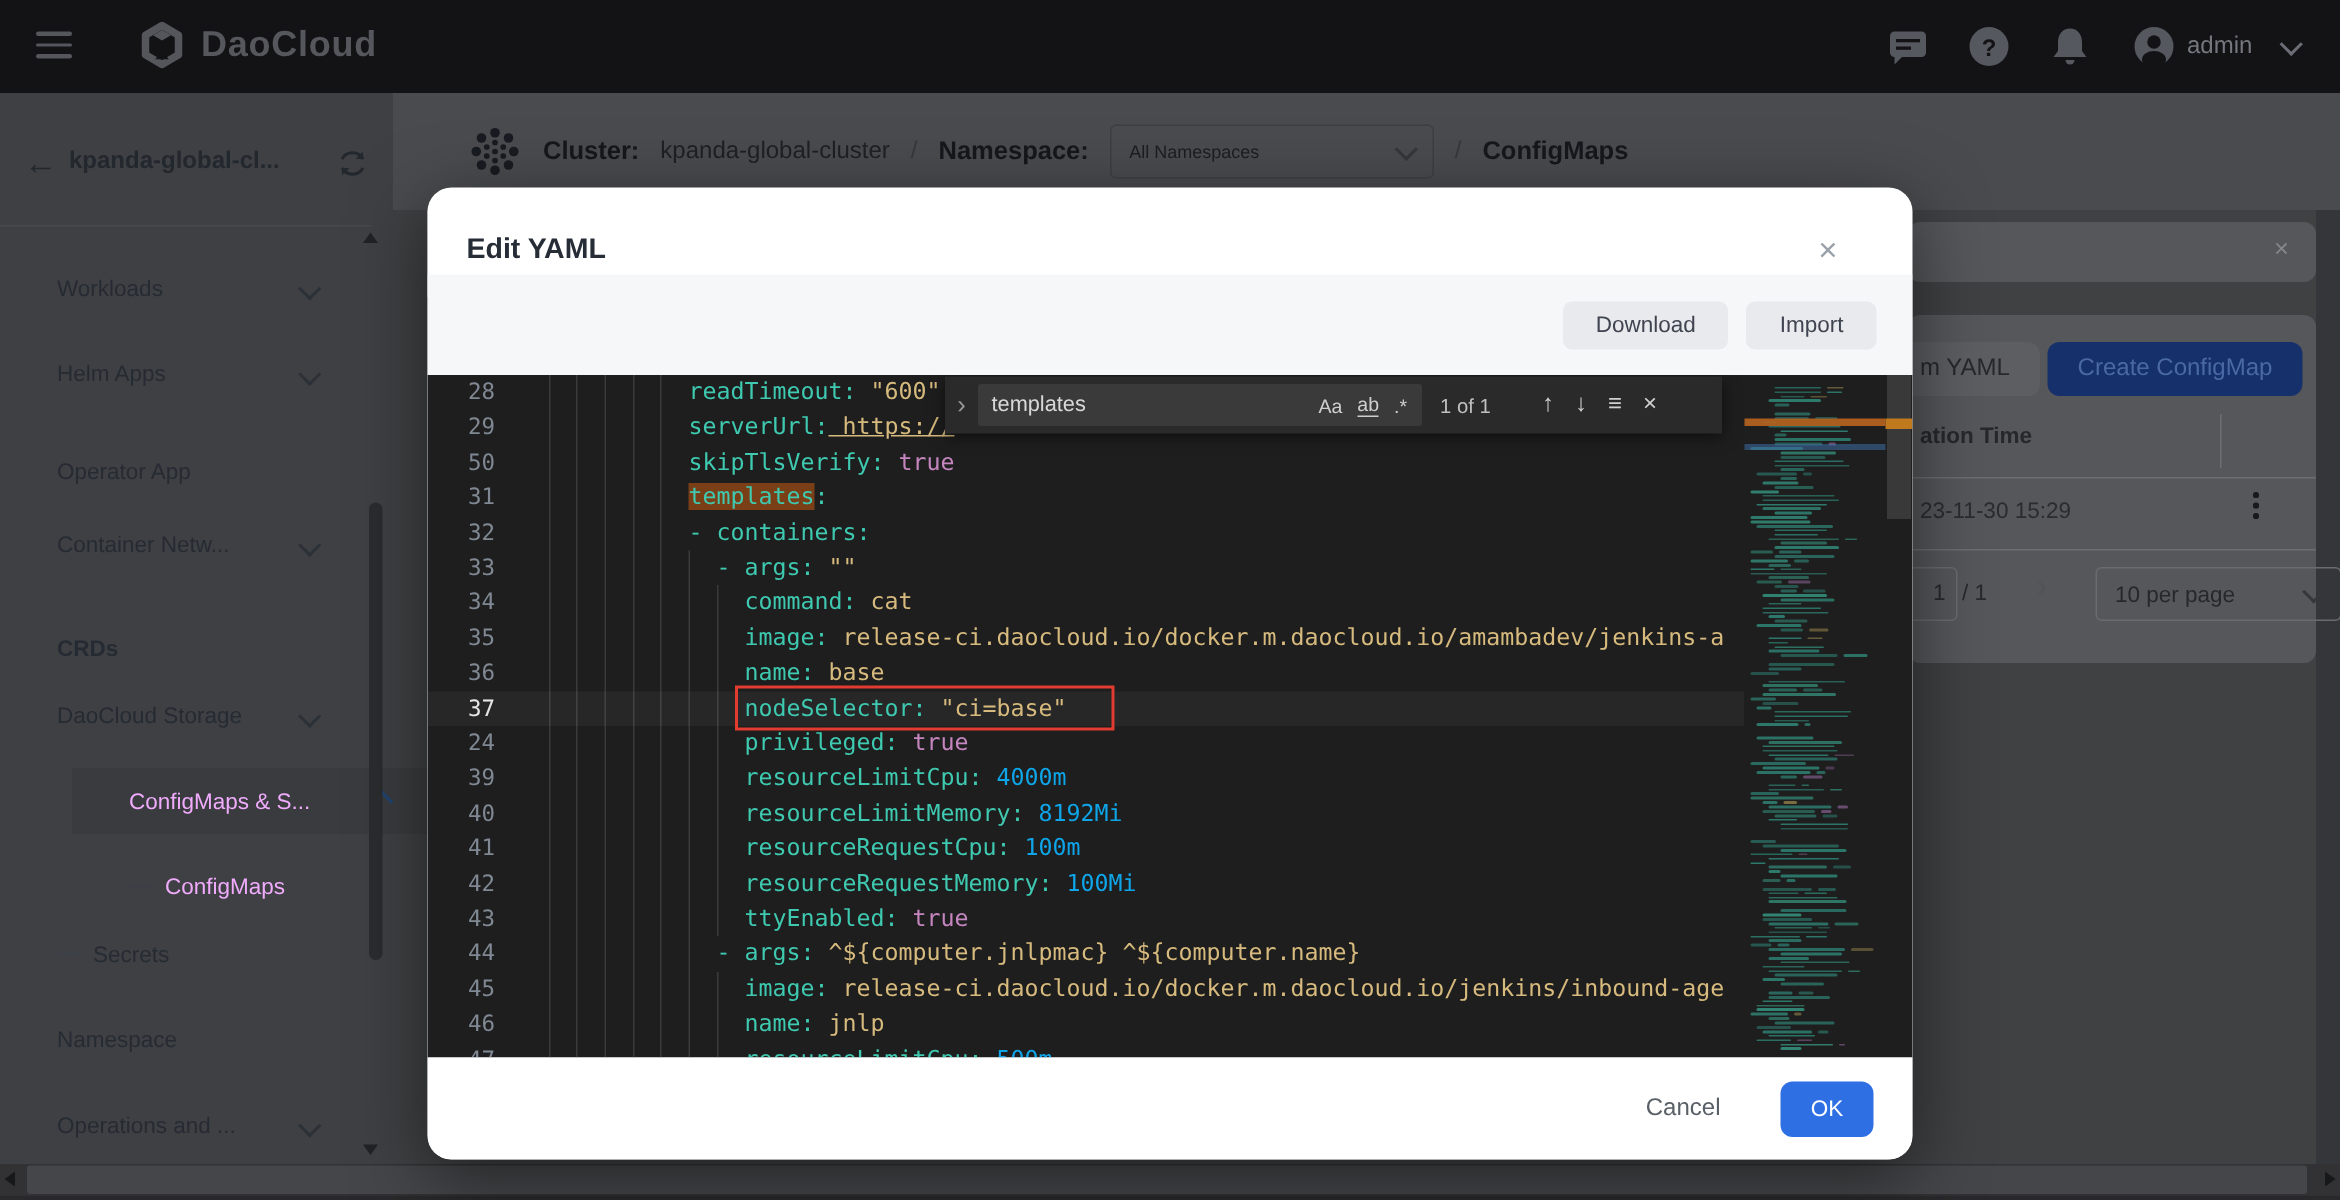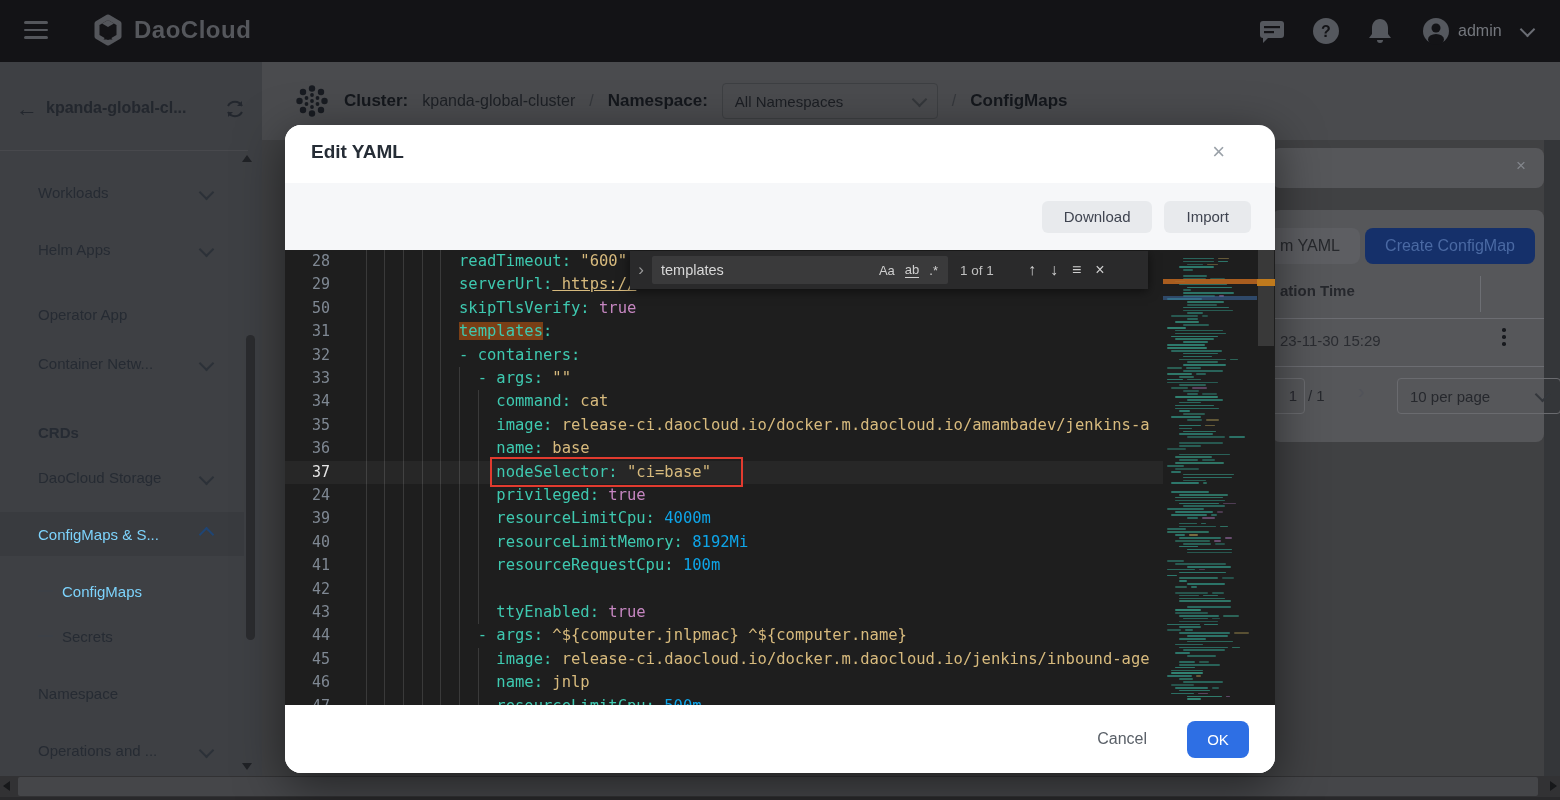--- a/index.html
+++ b/index.html
@@ -45,7 +45,7 @@
 
   
   #crumbbar{left:262px;top:62px;width:1298px;height:78px;background:#4a4b4e;}
-  #crumb-inner{left:32px;top:0;height:78px;display:flex;align-items:center;gap:14px;}
+  #crumb-inner{left:50px;top:0;height:78px;display:flex;align-items:center;gap:14px;}
   .crumb-b{font-size:17px;font-weight:bold;color:#14171c;}
   .crumb-v{font-size:16px;color:#1d2025;}
   .crumb-sep{font-size:16px;color:#35383c;}

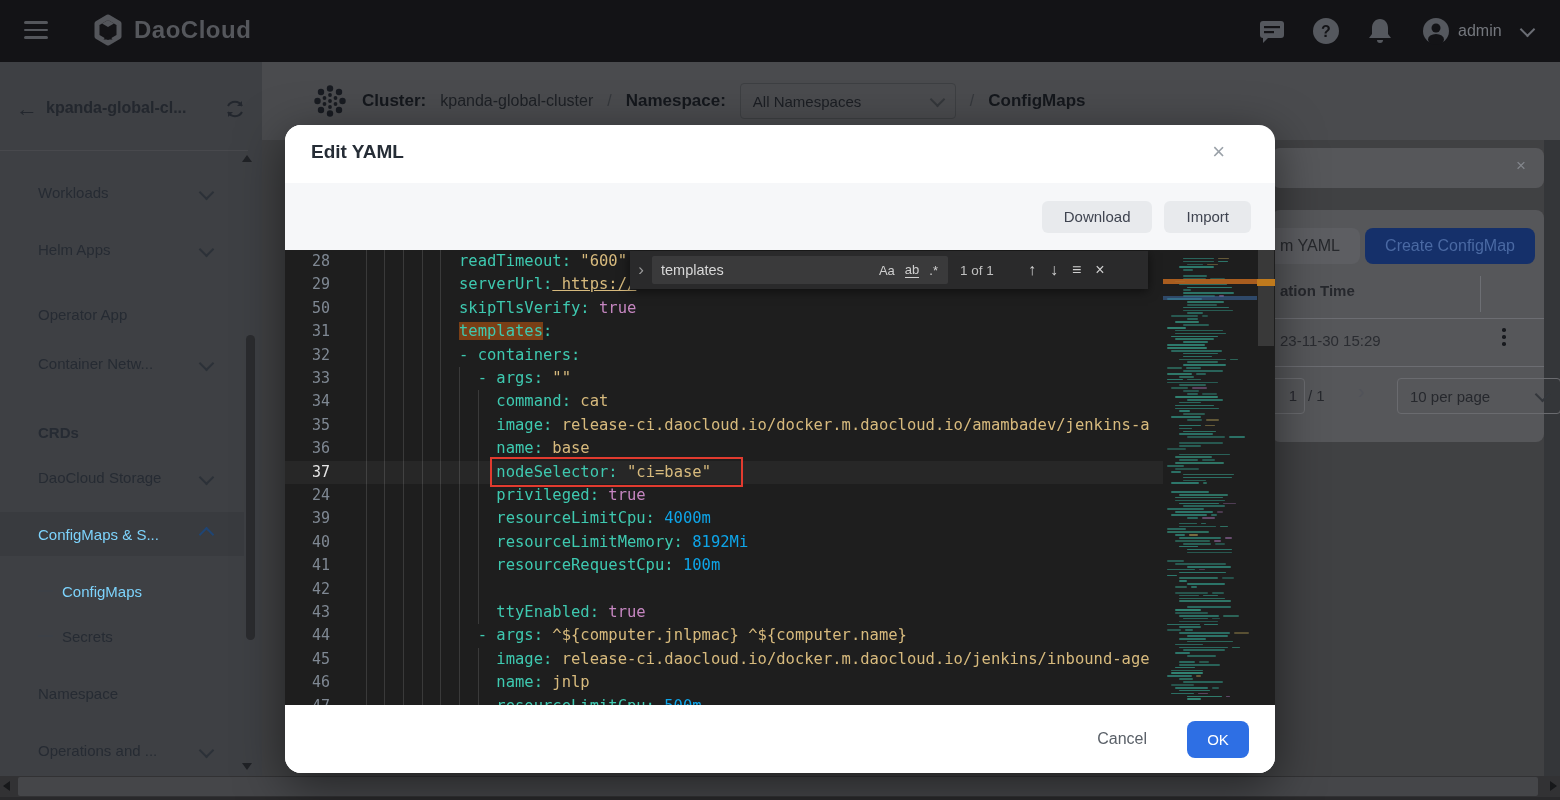--- a/index.html
+++ b/index.html
@@ -52,7 +52,7 @@
   #ns-select{width:190px;height:34px;border:1px solid #3d3f42;border-radius:4px;display:flex;
              align-items:center;justify-content:space-between;padding:0 12px;cursor:pointer;}
   #ns-select .chev{border-color:#34373b;margin-top:-4px;}
-  #ns-value{font-size:15px;color:#1b1e23;}
+  #ns-value{font-size:12px;color:#1b1e23;}
 
   
   #content{left:262px;top:140px;width:1298px;height:636px;background:#404143;}

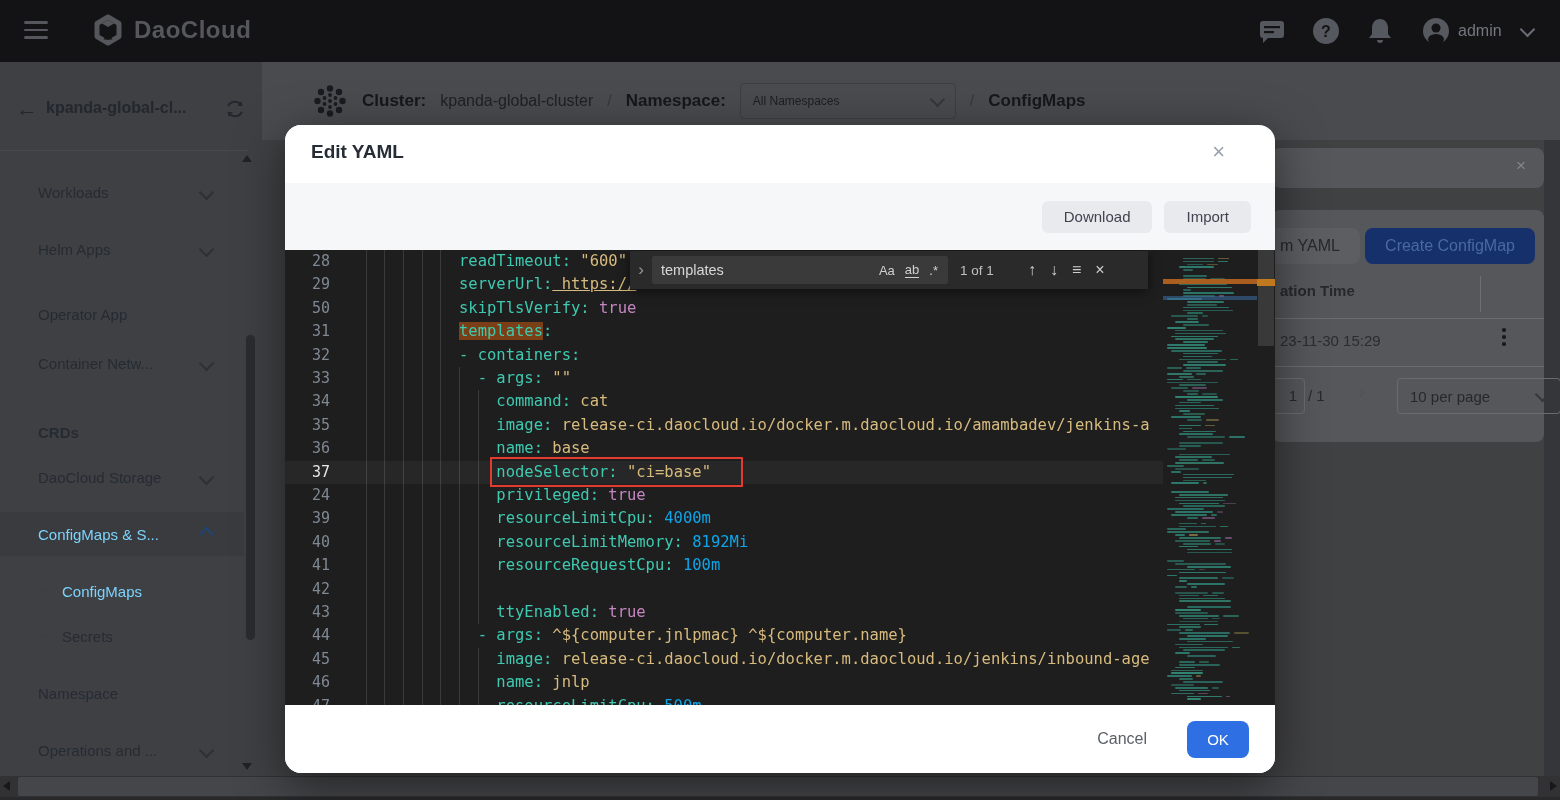--- a/index.html
+++ b/index.html
@@ -92,7 +92,7 @@
   
   #modal{left:285px;top:125px;width:990px;height:648px;background:#ffffff;border-radius:16px;
          box-shadow:0 12px 48px rgba(0,0,0,.5);z-index:10;overflow:hidden;}
-  #m-head{position:absolute;left:0;top:0;width:962px;height:58px;background:#fff;}
+  #m-head{position:absolute;left:0;top:15px;width:962px;height:58px;background:#fff;}
   #m-title{position:absolute;left:26px;top:16px;font-size:19px;font-weight:600;color:#262d36;}
   #m-close{position:absolute;right:22px;top:14px;font-size:22px;color:#9aa1a8;cursor:pointer;}
   #m-toolbar{position:absolute;left:0;top:58px;width:990px;height:67px;background:#f6f7f9;

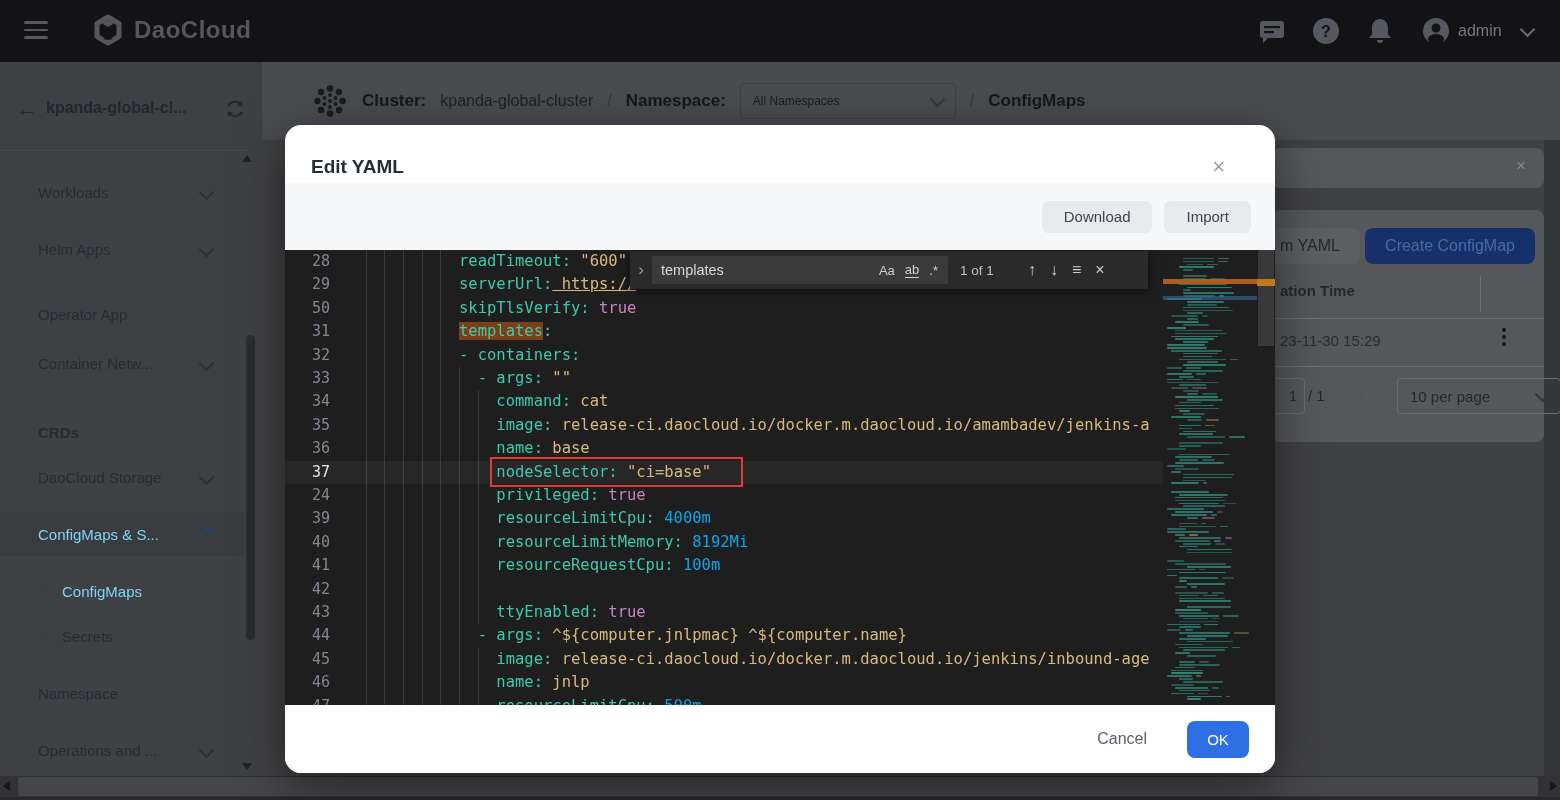--- a/index.html
+++ b/index.html
@@ -34,7 +34,7 @@
   .side-item.sub .lbl{margin-left:62px;}
   .side-item .dash{position:absolute;left:38px;width:15px;height:2px;background:#3c4046;}
   .side-item .chev{position:absolute;right:32px;}
-  .side-item.active{color:#7dd3fc;}
+  .side-item.active{color:#f0abfc;margin-left:48px;}
   .side-item.active .chev{border-color:#1f4574;}
   .side-item.parent-active{background:rgba(0,0,0,.07);}
   

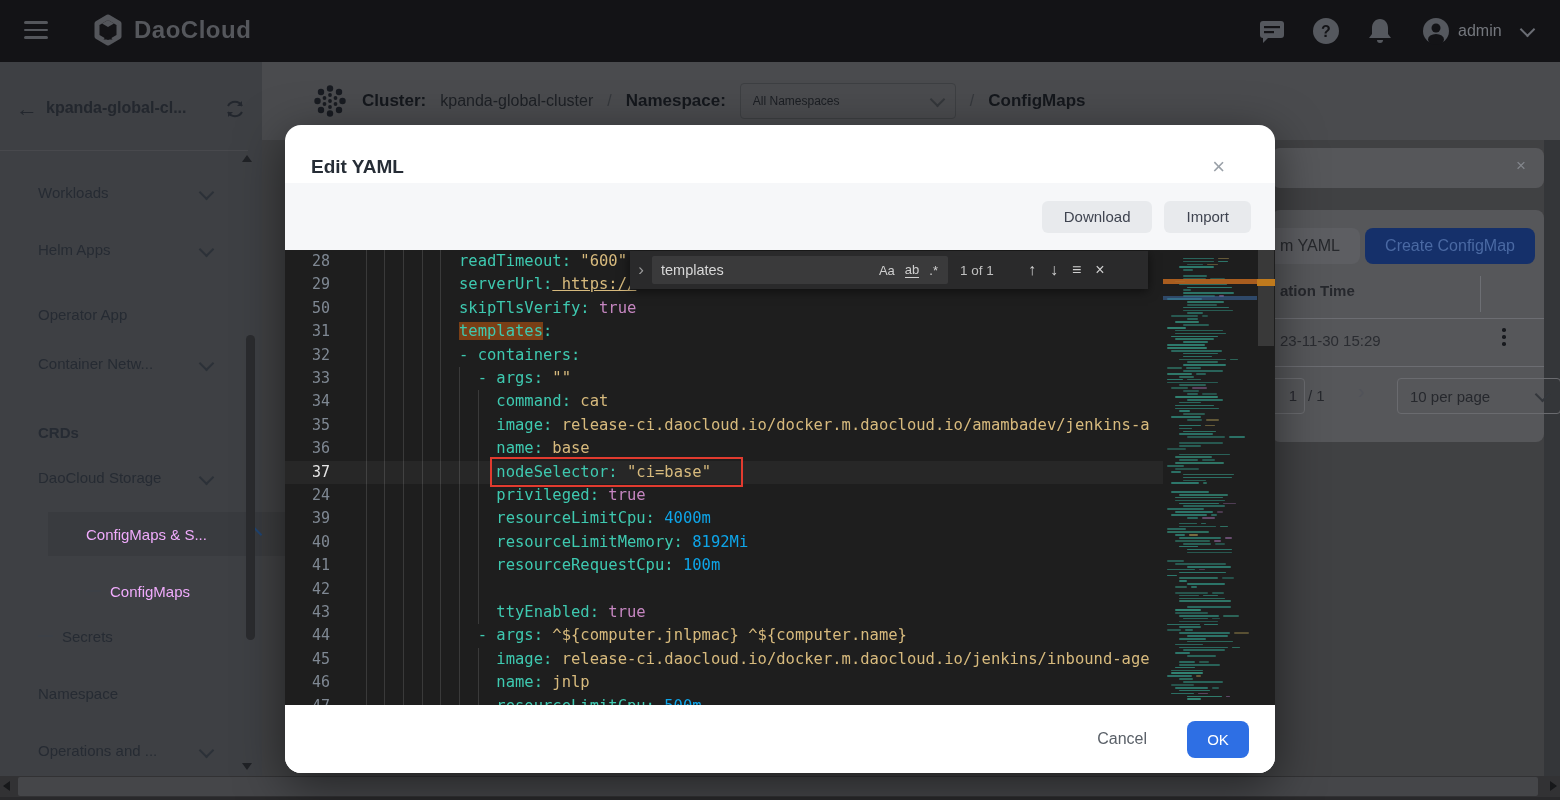--- a/index.html
+++ b/index.html
@@ -352,7 +352,7 @@
         <div class="cl" style="top: 257.4px;"><span class="ln">39</span><span class="lc">                <span class="tk-key">resourceLimitCpu:</span><span class="tk-num"> 4000m</span></span></div>
         <div class="cl" style="top: 280.8px;"><span class="ln">40</span><span class="lc">                <span class="tk-key">resourceLimitMemory:</span><span class="tk-num"> 8192Mi</span></span></div>
         <div class="cl" style="top: 304.2px;"><span class="ln">41</span><span class="lc">                <span class="tk-key">resourceRequestCpu:</span><span class="tk-num"> 100m</span></span></div>
-        <div class="cl" style="top: 327.6px;"><span class="ln">42</span></div>
+        <div class="cl" style="top: 327.6px;"><span class="ln">42</span><span class="lc">                <span class="tk-key">resourceRequestMemory:</span><span class="tk-num"> 100Mi</span></span></div>
         <div class="cl" style="top: 351px;"><span class="ln">43</span><span class="lc">                <span class="tk-key">ttyEnabled:</span><span class="tk-bool"> true</span></span></div>
         <div class="cl" style="top: 374.4px;"><span class="ln">44</span><span class="lc">              <span class="tk-key">- args:</span><span class="tk-str"> ^${computer.jnlpmac} ^${computer.name}</span></span></div>
         <div class="cl" style="top: 397.8px;"><span class="ln">45</span><span class="lc">                <span class="tk-key">image:</span><span class="tk-str"> release-ci.daocloud.io/docker.m.daocloud.io/jenkins/inbound-age</span></span></div>

